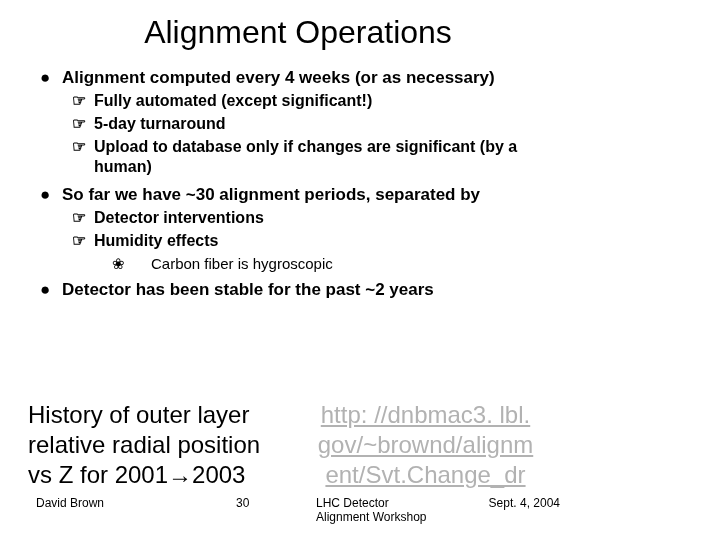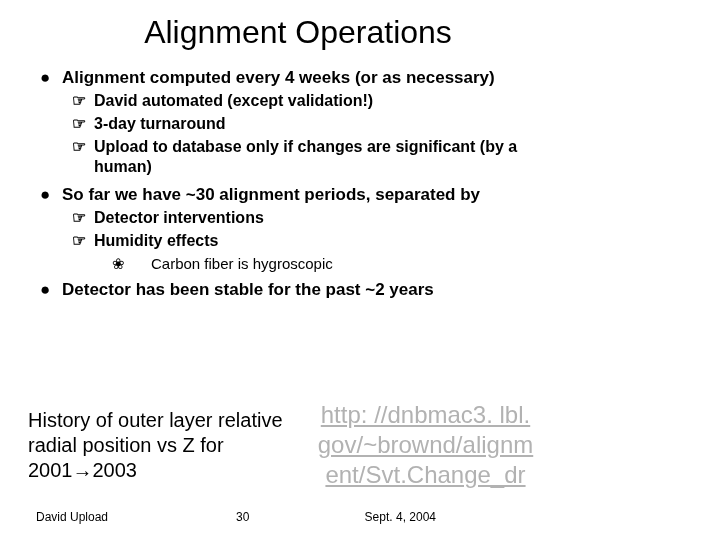--- a/index.html
+++ b/index.html
@@ -121,7 +121,7 @@
     </div>
     <div class="lvl2">
       <span class="bullet">☞</span>
-      <span class="txt">David automated (except validation!)</span>
+      <span class="txt">Fully automated (except significant!)</span>
     </div>
     <div class="lvl2">
       <span class="bullet">☞</span>

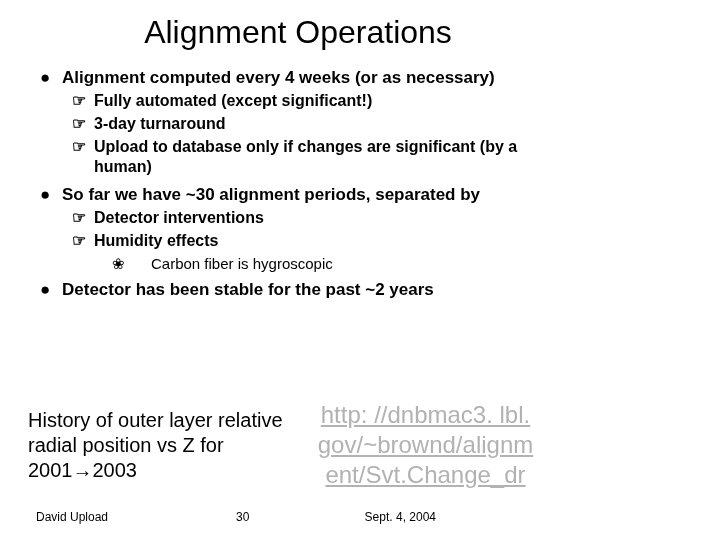--- a/index.html
+++ b/index.html
@@ -125,7 +125,7 @@
     </div>
     <div class="lvl2">
       <span class="bullet">☞</span>
-      <span class="txt">3-day turnaround</span>
+      <span class="txt">5-day turnaround</span>
     </div>
     <div class="lvl2">
       <span class="bullet">☞</span>

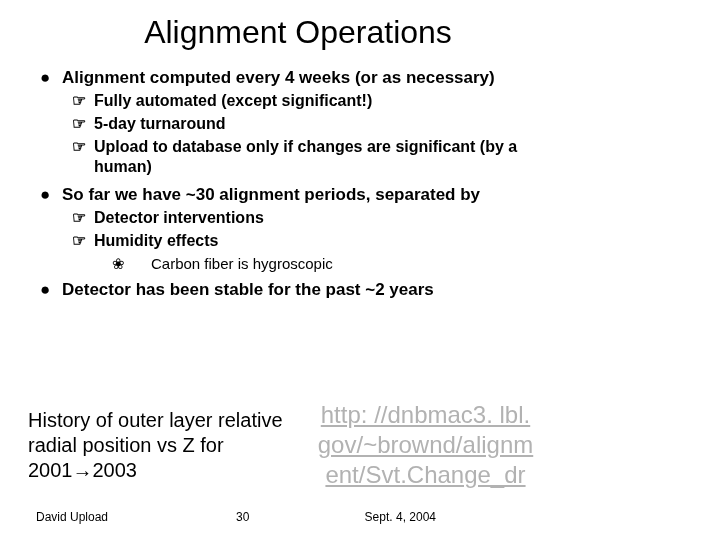--- a/index.html
+++ b/index.html
@@ -76,7 +76,7 @@
     align-items: center;
   }
   .history-left {
-    font-size: 20px;
+    font-size: 24px;
     font-weight: 400;
     line-height: 1.25;
     width: 255px;

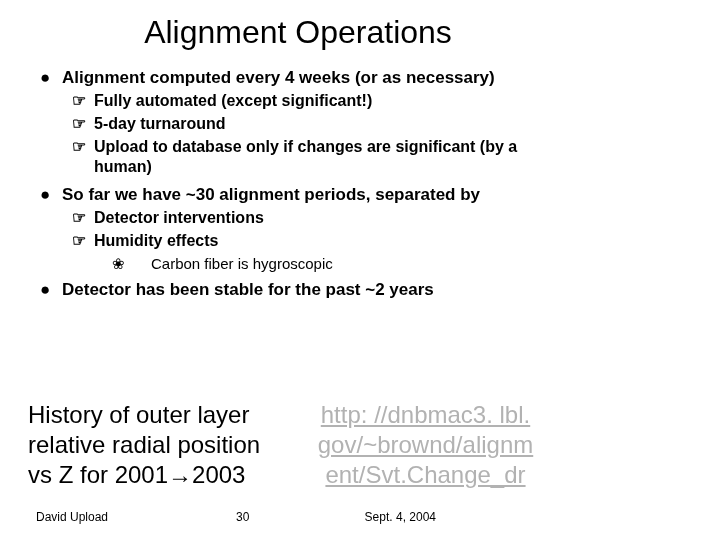--- a/index.html
+++ b/index.html
@@ -162,7 +162,7 @@
   </div>
 
   <div class="footer">
-    <div class="author">David Upload</div>
+    <div class="author">David Brown</div>
     <div class="page">30</div>
     <div class="date">Sept. 4, 2004</div>
   </div>

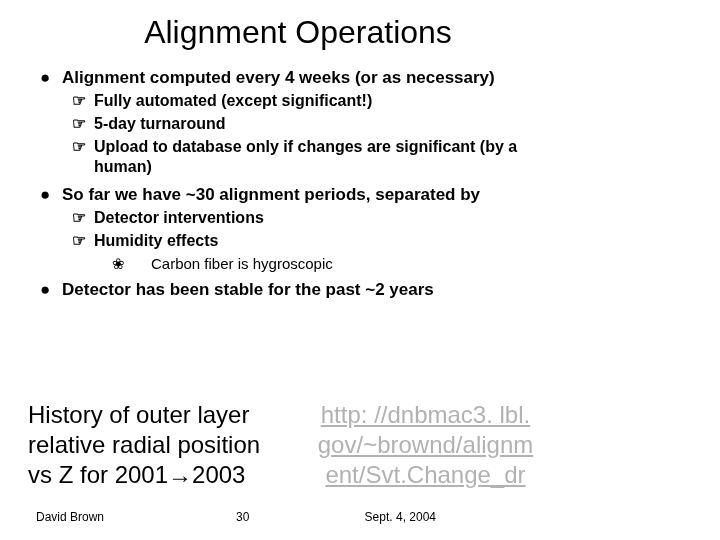--- a/index.html
+++ b/index.html
@@ -164,6 +164,7 @@
   <div class="footer">
     <div class="author">David Brown</div>
     <div class="page">30</div>
+    <div class="venue">LHC Detector Alignment Workshop</div>
     <div class="date">Sept. 4, 2004</div>
   </div>
 

